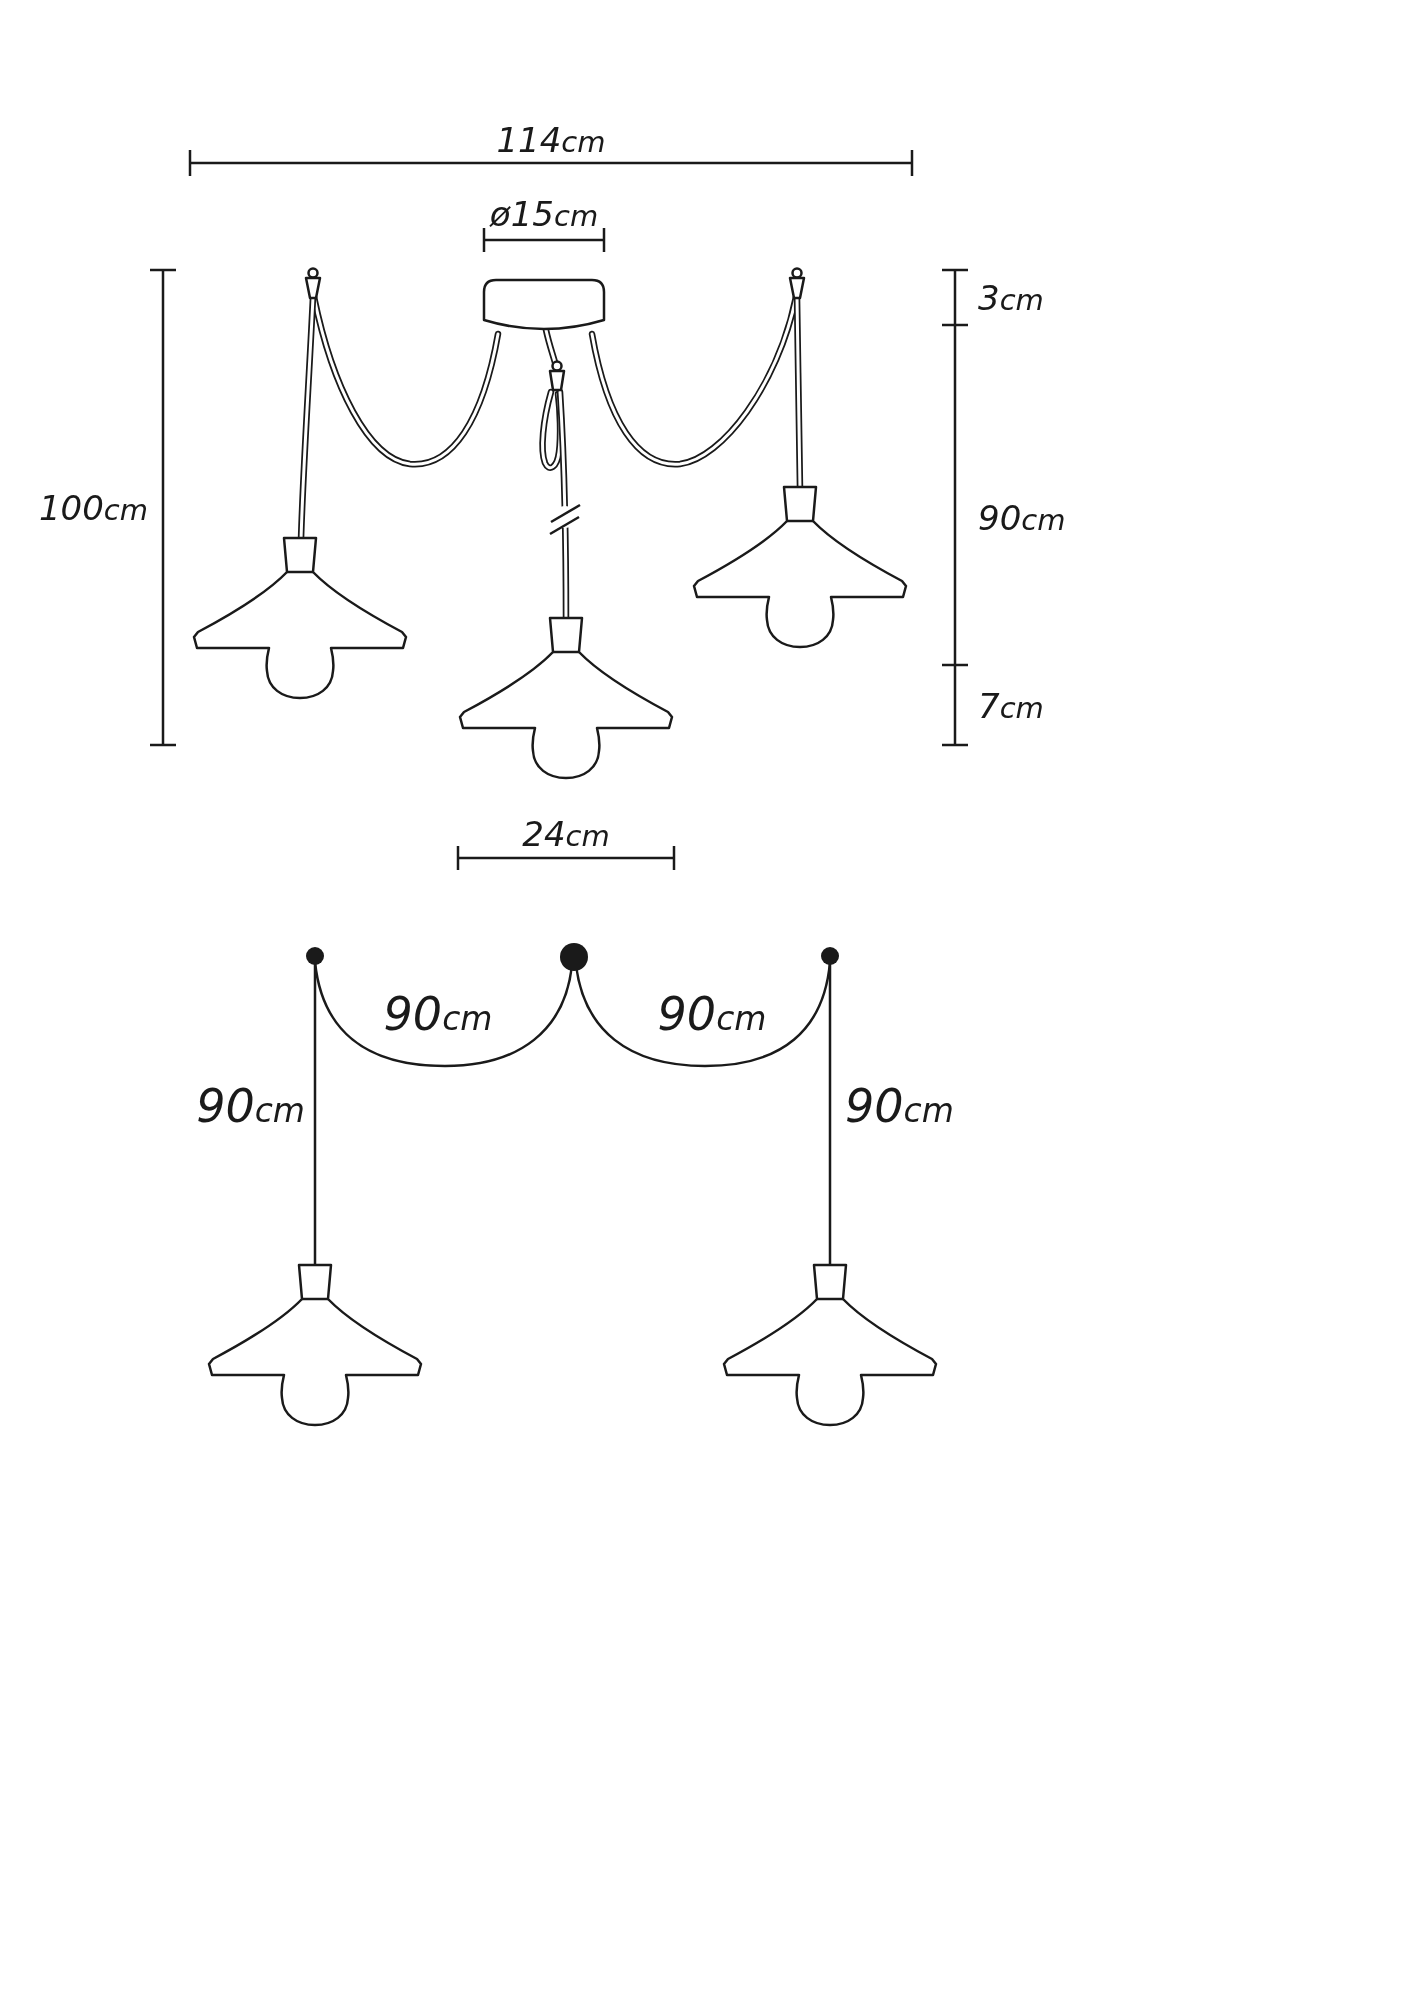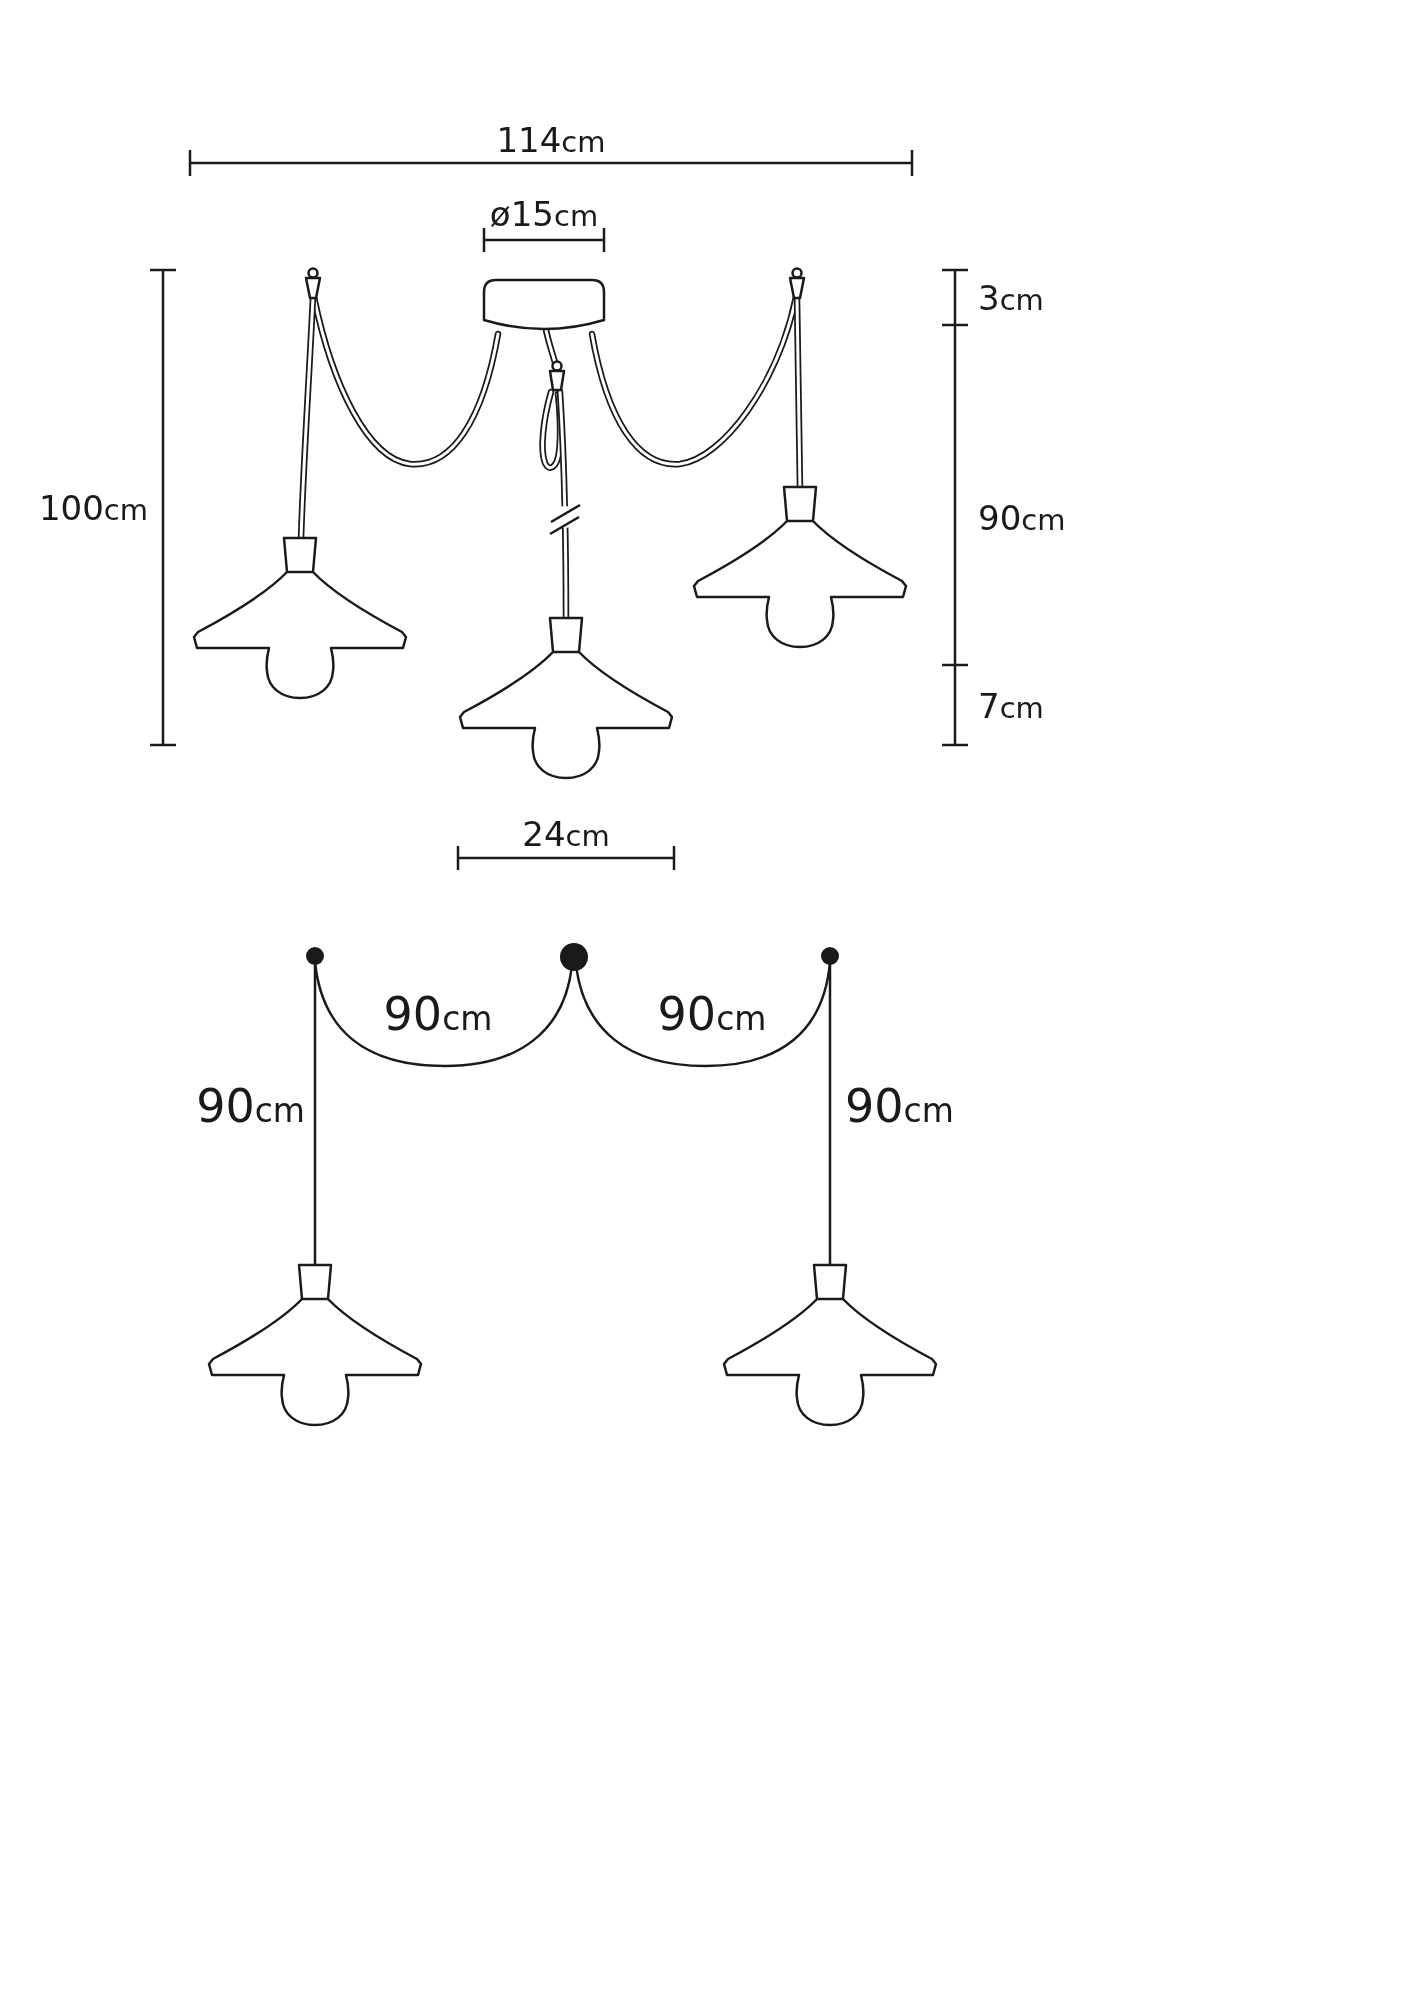--- a/index.html
+++ b/index.html
@@ -4,7 +4,7 @@
 <style>
   :root { --line:#1a1a1a; --bg:#ffffff; }
   html,body { margin:0; padding:0; background:var(--bg); }
-  .stage { width:1413px; height:2000px; margin:0 auto; background:var(--bg); }
+  .stage { width:1413px; height:2000px; margin:0 auto; background:var(--bg);font-style:italic; }
   svg { display:block; }
   .ln      { stroke:var(--line); stroke-width:2.5; fill:none; stroke-linecap:butt; }
   .shape   { stroke:var(--line); stroke-width:2.5; fill:#ffffff; stroke-linejoin:round; }

